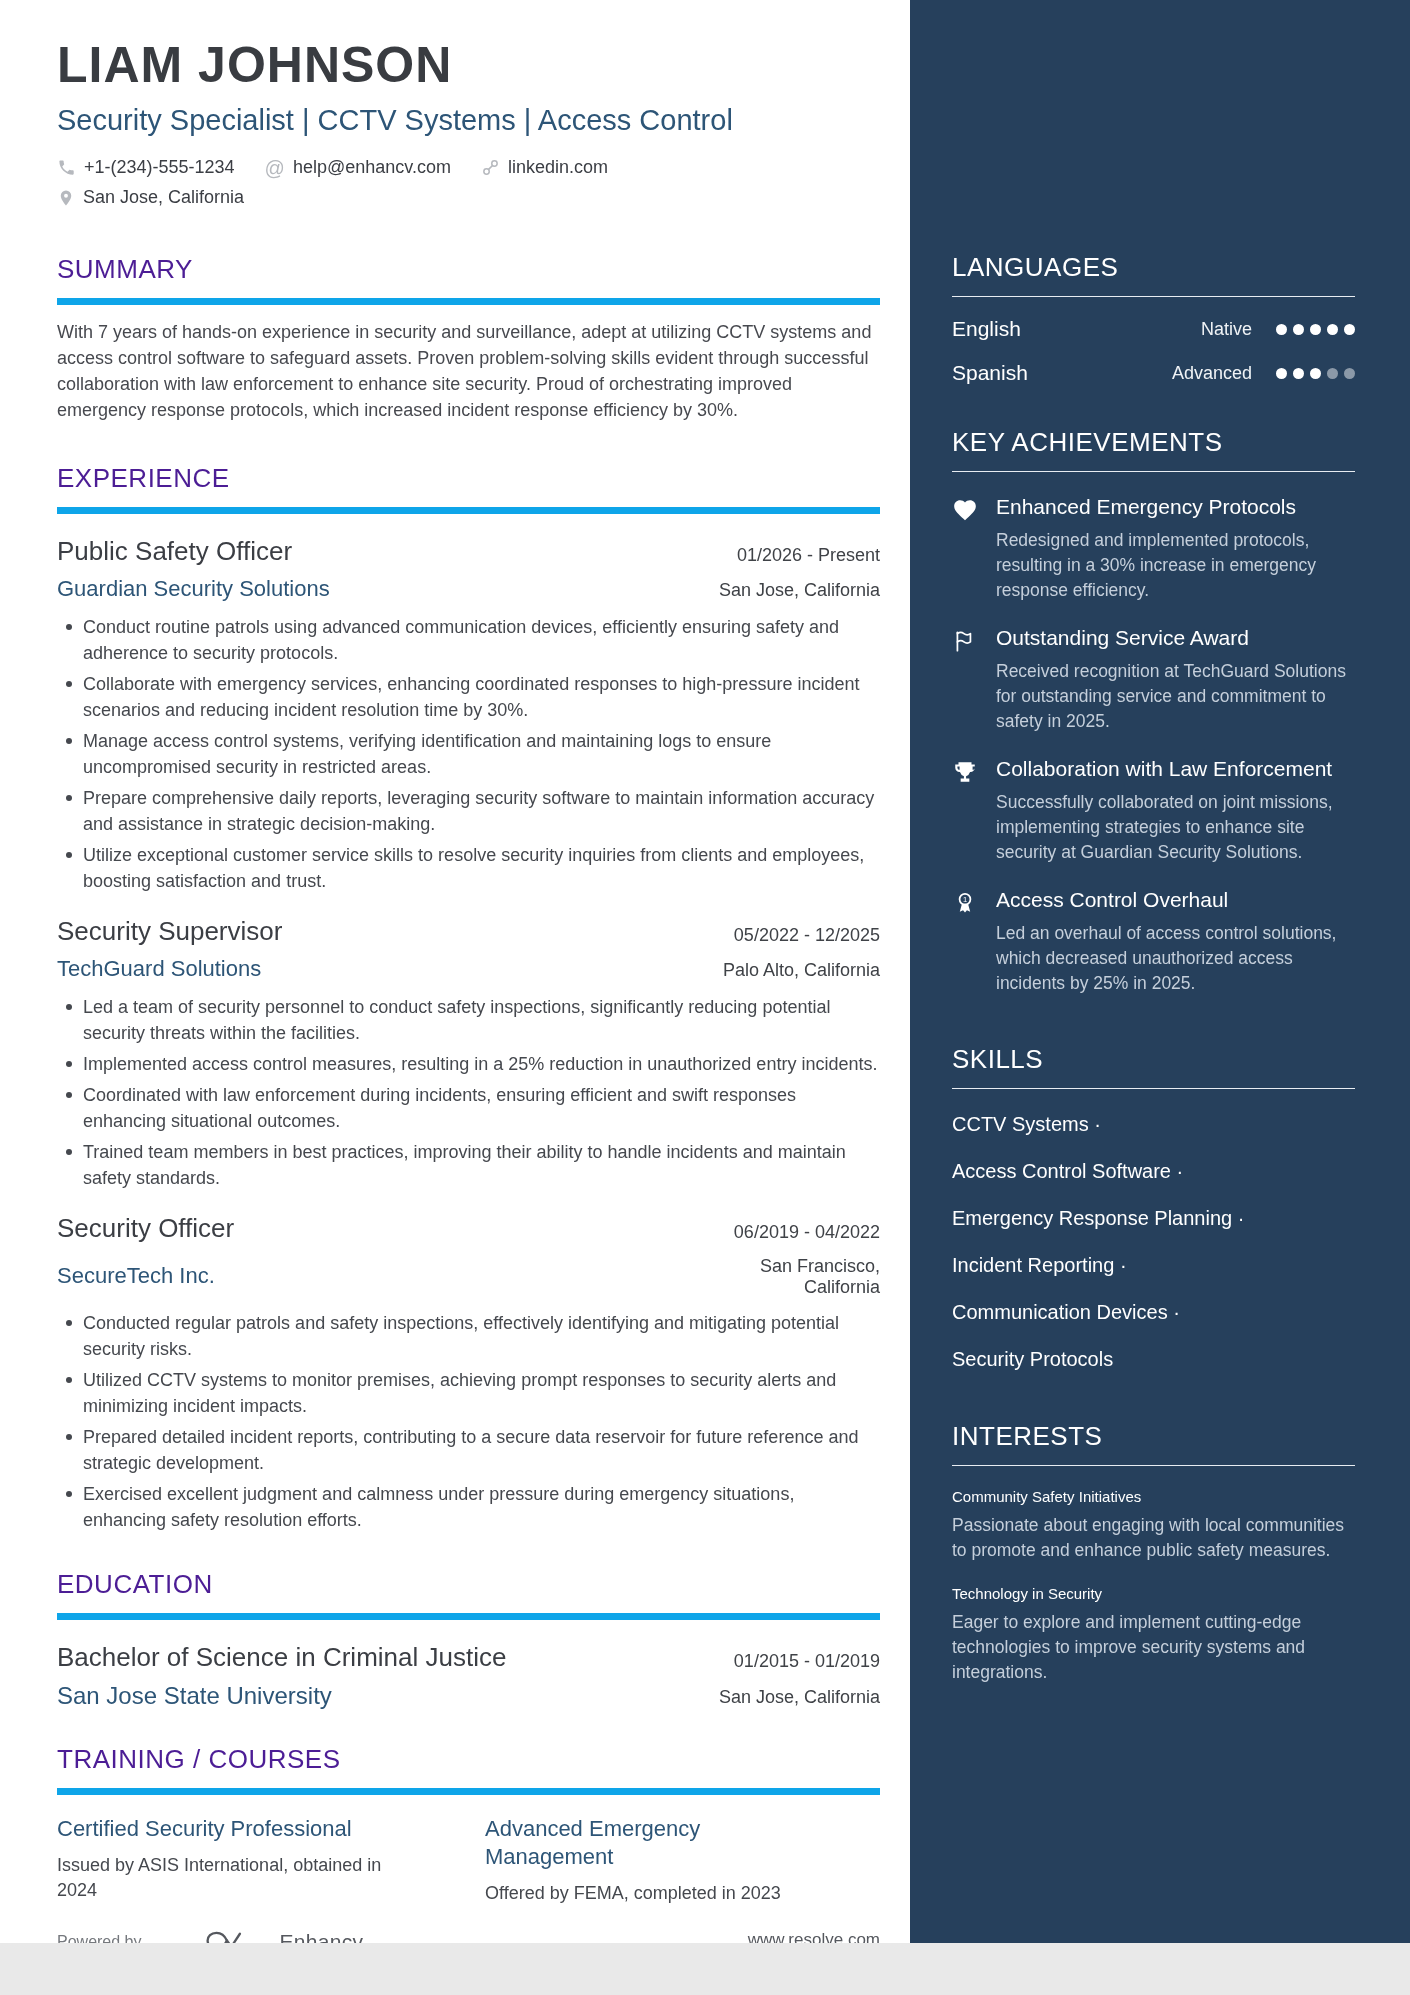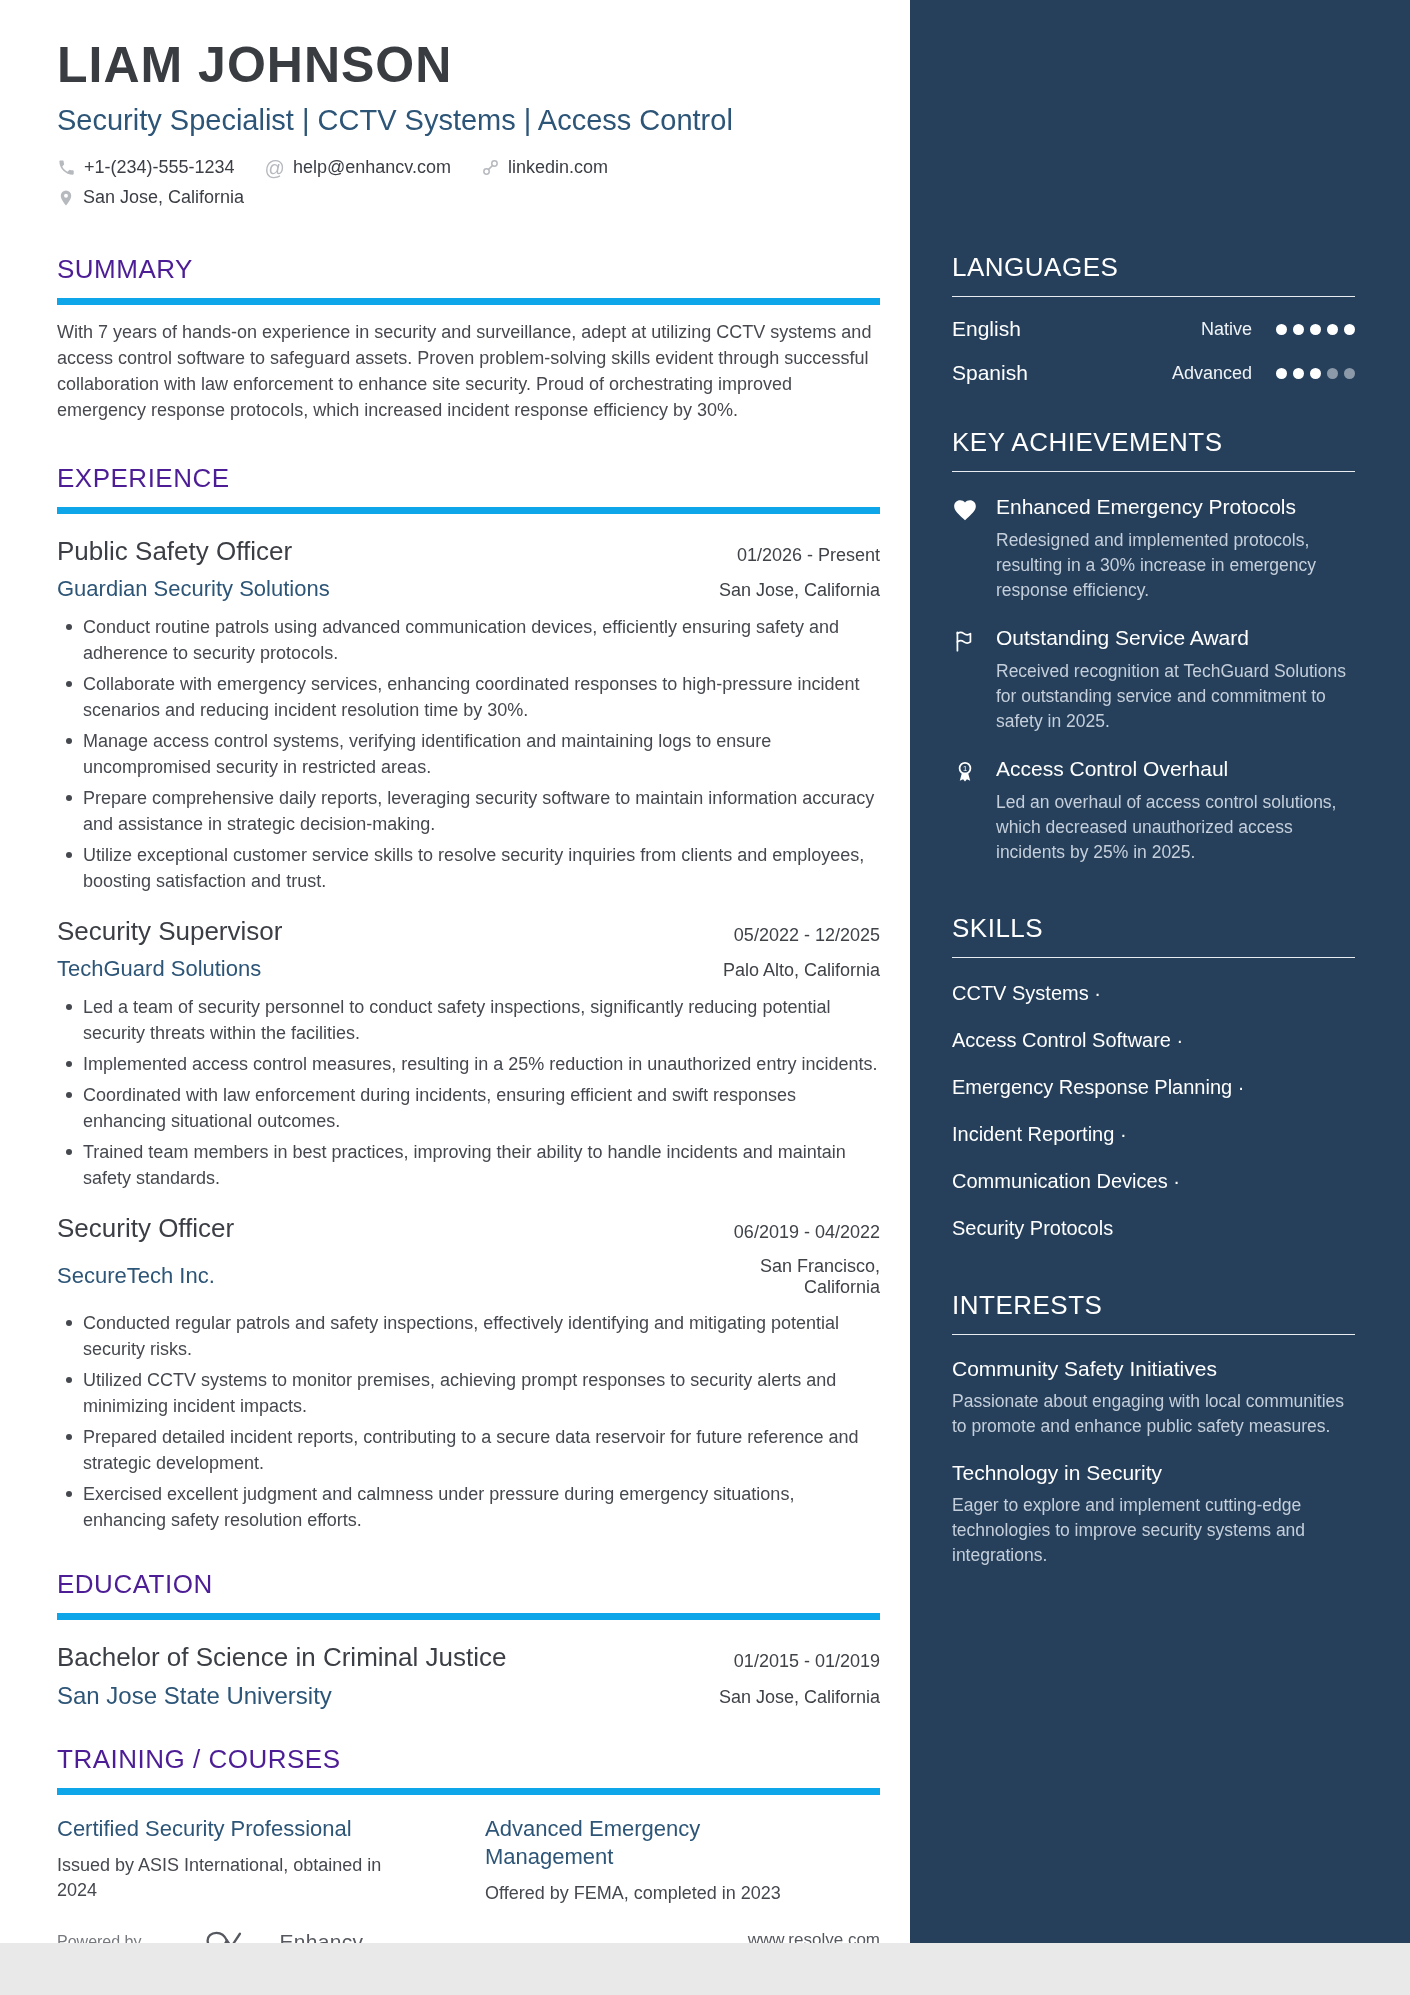--- a/index.html
+++ b/index.html
@@ -253,6 +253,17 @@
       </div>
     </div>
 
+    <div class="ach-item">
+      <div class="ach-icon">
+        <svg width="26" height="26" viewBox="0 0 24 24" fill="#ffffff">
+            <path d="M6 3h12v2h3v3c0 2.2-1.8 4-4 4h-.35A6 6 0 0 1 13 15.92V18h3v3H8v-3h3v-2.08A6 6 0 0 1 7.35 12H7c-2.2 0-4-1.8-4-4V5h3V3zM5 7v1c0 1.1.9 2 2 2V7H5zm14 3c1.1 0 2-.9 2-2V7h-2v3z"></path>
+          </svg>
+      </div>
+      <div>
+        <div class="ach-title">Collaboration with Law Enforcement</div>
+        <div class="ach-desc">Successfully collaborated on joint missions, implementing strategies to enhance site security at Guardian Security Solutions.</div>
+      </div>
+    </div>
 
     <div class="ach-item">
       <div class="ach-icon">

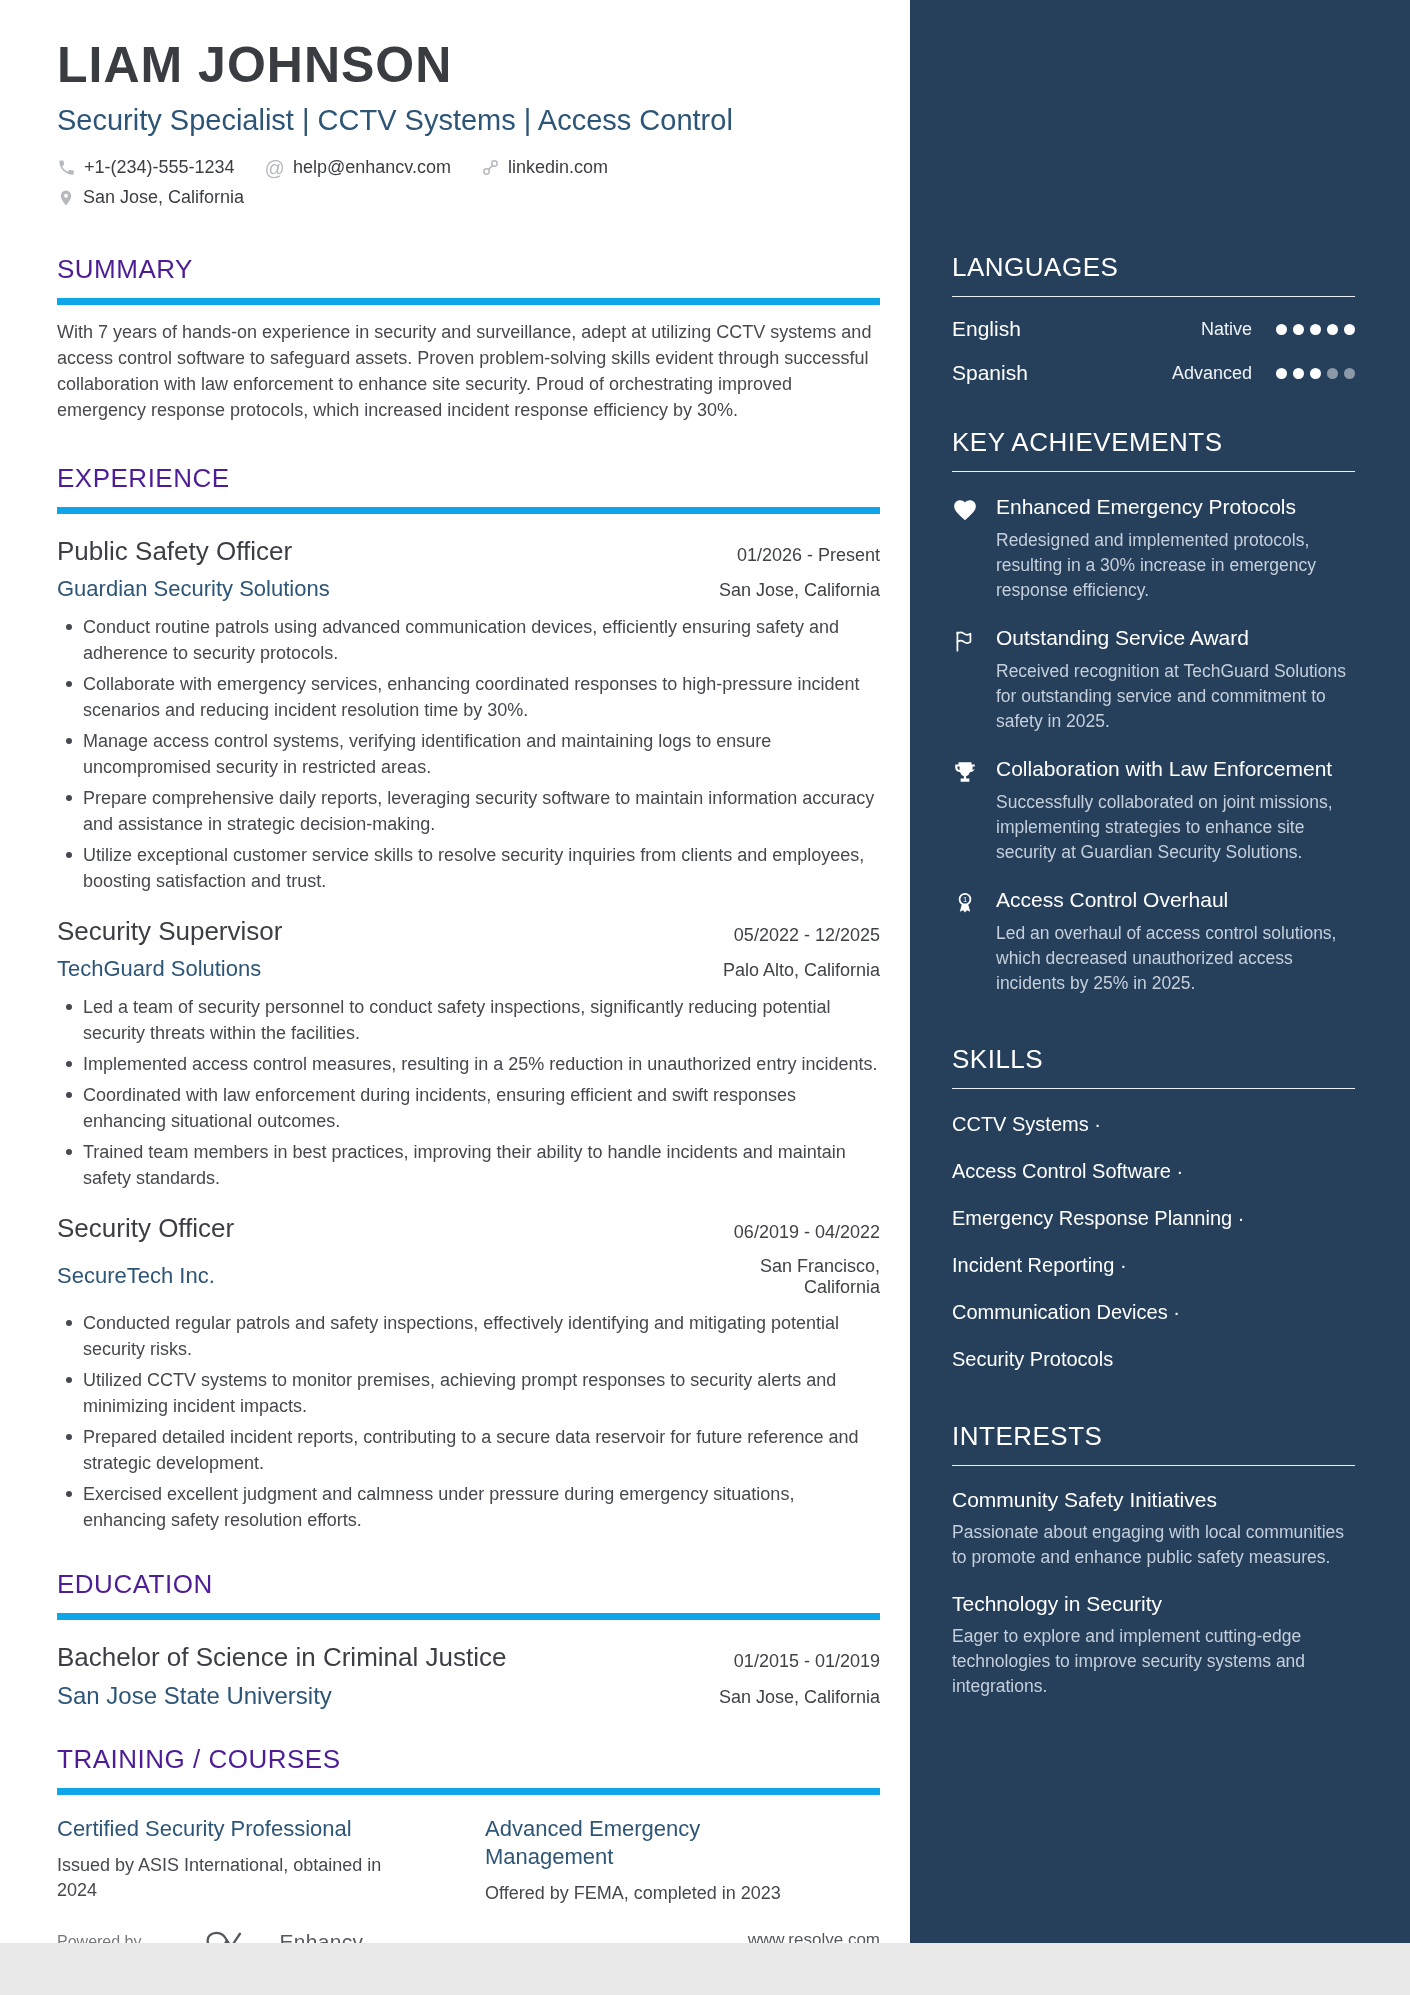--- a/index.html
+++ b/index.html
@@ -59,7 +59,7 @@
   .ach-desc { margin-top:8px; font-size:17.5px; line-height:25px; color:#c5cfdb; }
   .skill-item { font-size:20px; color:#ffffff; margin-top:24px; }
   .skill-item:not(:last-child)::after { content:" \00B7"; }
-  .int-title { font-size:21px; font-weight:500; color:#ffffff; margin-top:22px; }
+  .int-title { font-size:15px; font-weight:500; color:#ffffff; margin-top:22px; }
   .int-desc { margin-top:8px; font-size:17.5px; line-height:25px; color:#c5cfdb; }
   .sb-gap-ach { margin-top:42px; }
   .sb-gap-skills { margin-top:48px; }

